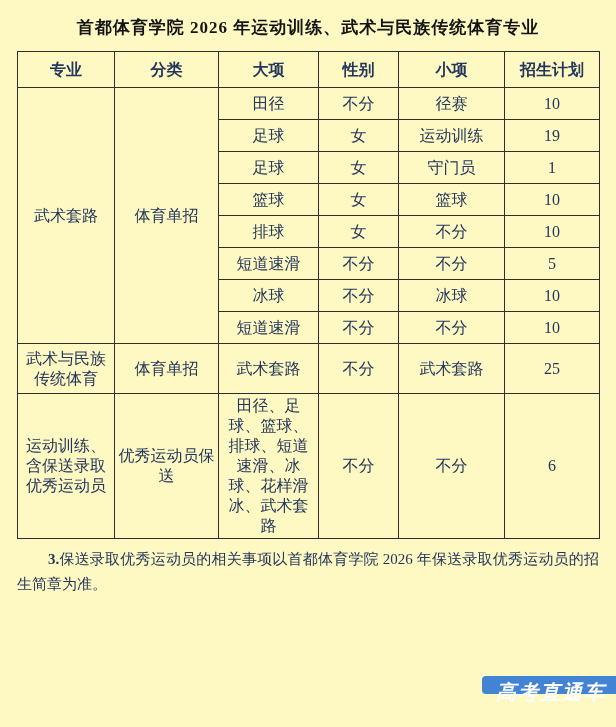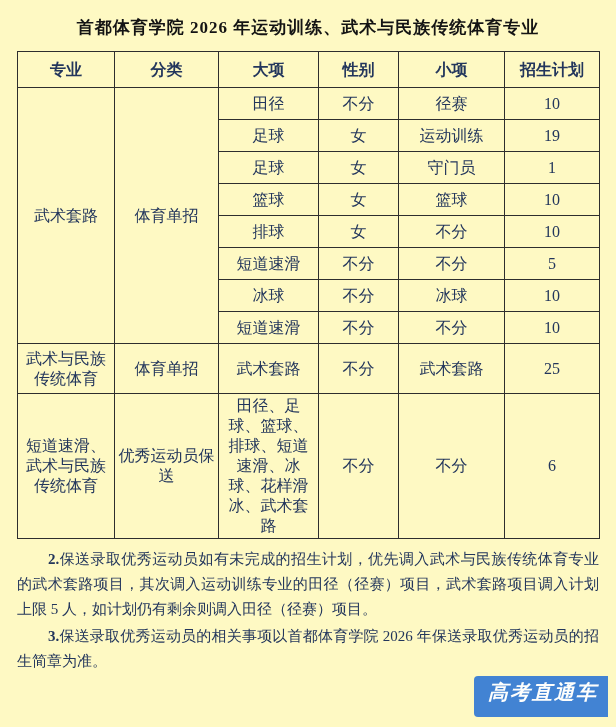--- a/index.html
+++ b/index.html
@@ -147,7 +147,7 @@
         <td>25</td>
       </tr>
       <tr class="row-lg">
-        <td>短道速滑、武术与民族传统体育</td>
+        <td>运动训练、含保送录取优秀运动员</td>
         <td>优秀运动员保送</td>
         <td>田径、足球、篮球、排球、短道速滑、冰球、花样滑冰、武术套路</td>
         <td>不分</td>

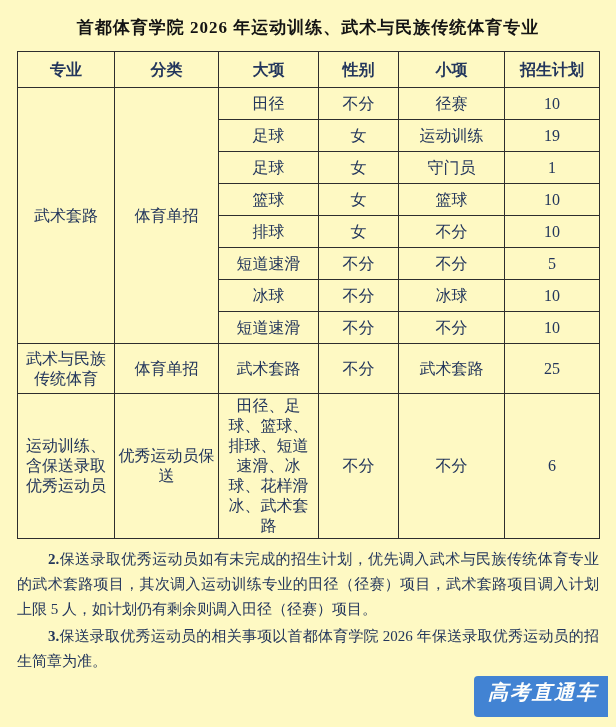--- a/index.html
+++ b/index.html
@@ -158,7 +158,6 @@
   </table>
 
   <div class="notes">
-    <p class="note"><span class="note-num">2.</span><span>保送录取优秀运动员如有未完成的招生计划，优先调入武术与民族传统体育专业的武术套路项目，其次调入运动训练专业的田径（径赛）项目，武术套路项目调入计划上限 5 人，如计划仍有剩余则调入田径（径赛）项目。</span></p>
     <p class="note"><span class="note-num">3.</span><span>保送录取优秀运动员的相关事项以首都体育学院 2026 年保送录取优秀运动员的招生简章为准。</span></p>
   </div>
 

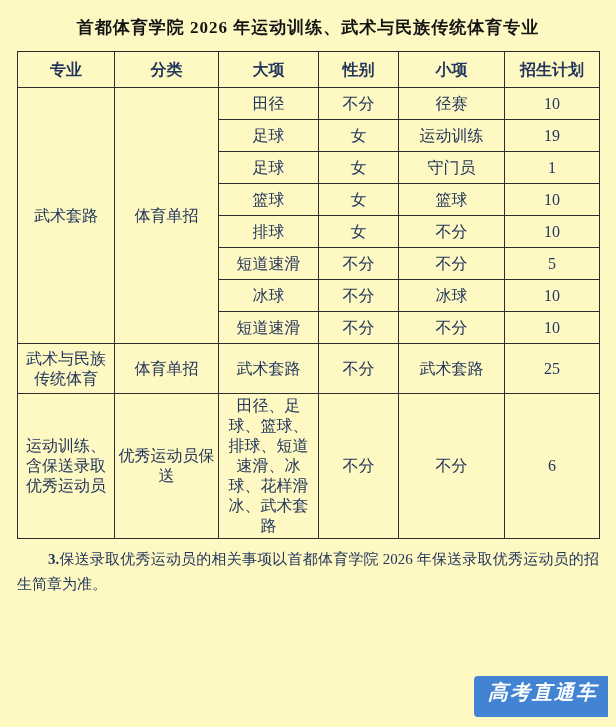--- a/index.html
+++ b/index.html
@@ -44,8 +44,8 @@
 
   .watermark {
     position: absolute;
-    right: 8px; top: 676px;
-    height: 41px;
+    right: 0; top: 676px;
+    height: 18px;
     background: #3b7fd4;
     color: #ffffff;
     font-weight: bold;

